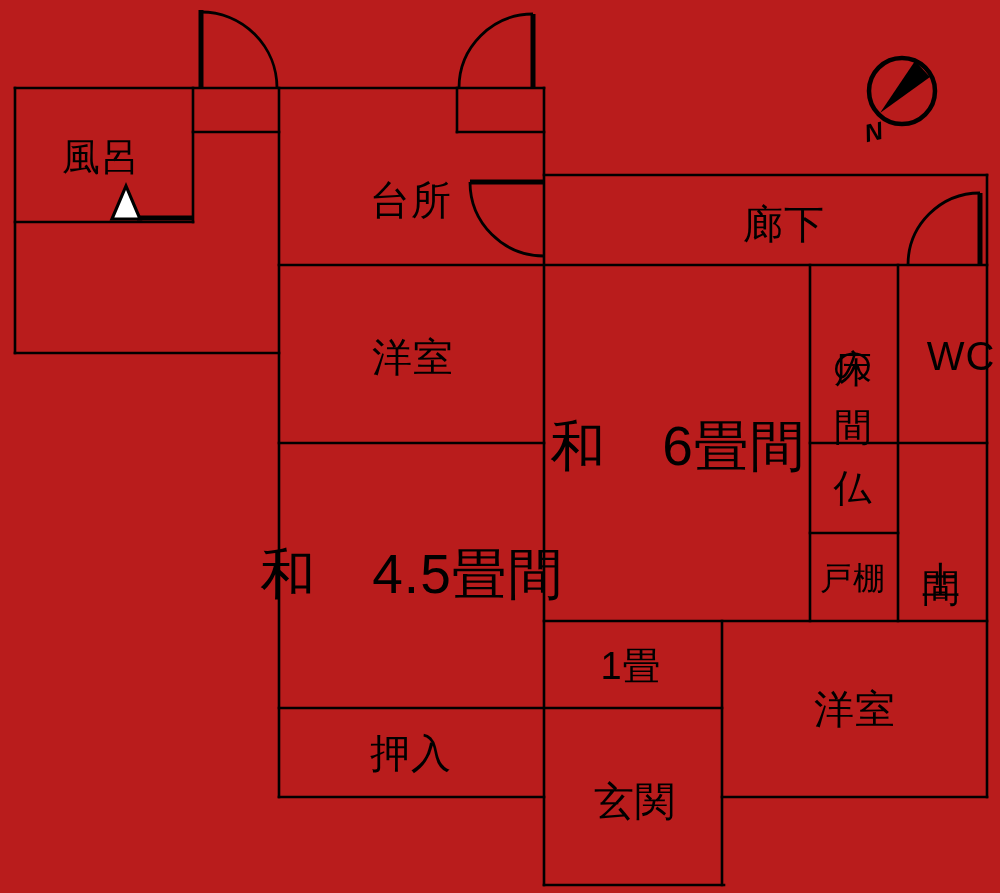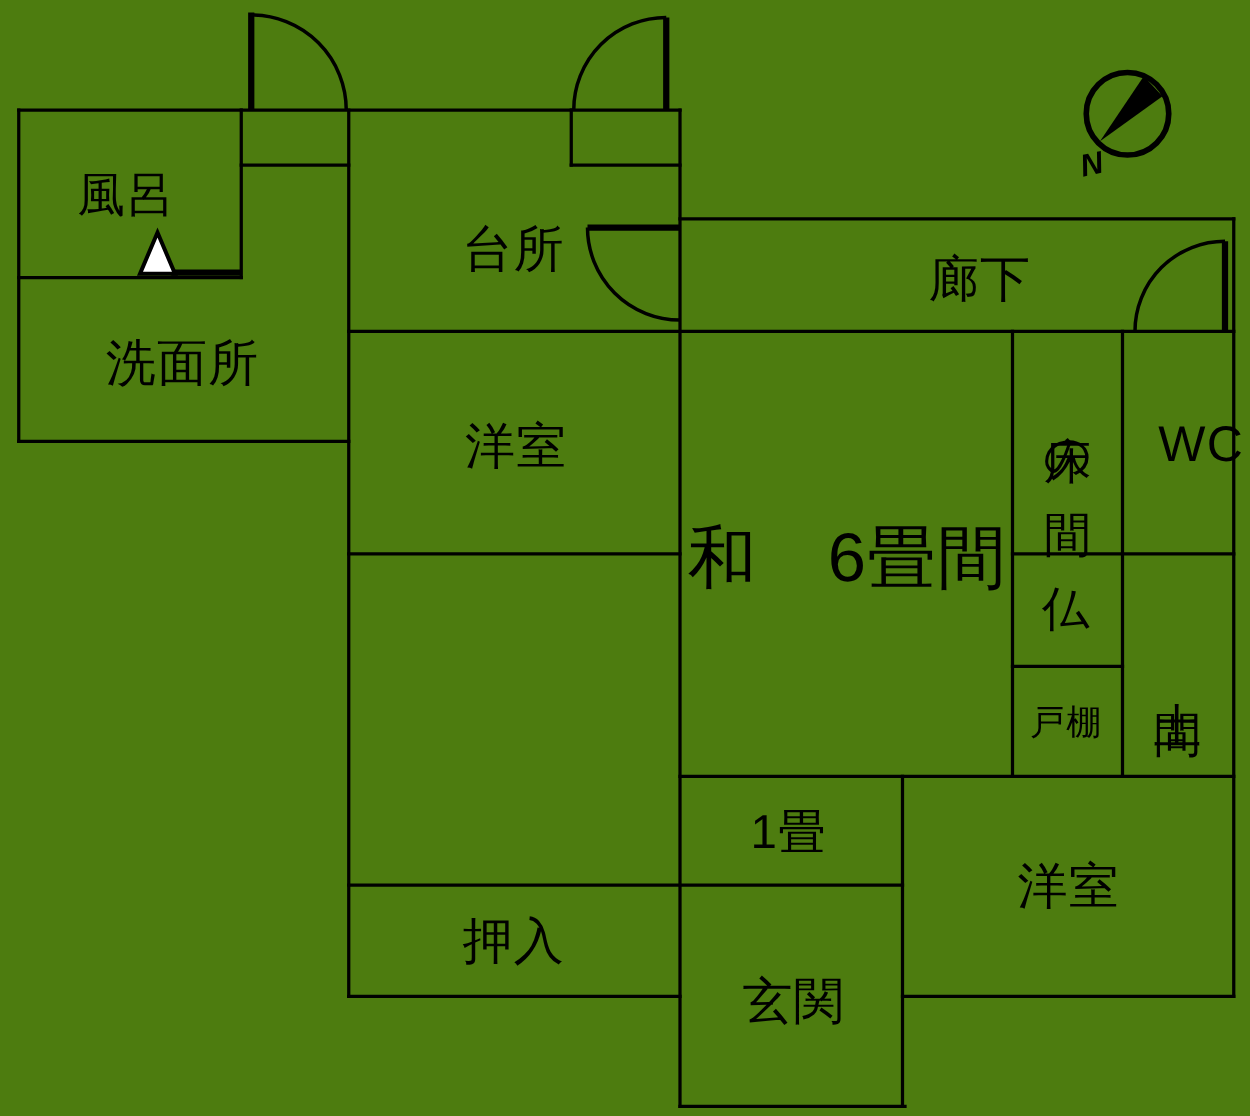--- a/index.html
+++ b/index.html
@@ -11,7 +11,7 @@
     position: relative;
     width: 1000px;
     height: 893px;
-    background: #4d7c0f;
+    background: #b91c1c;
     font-family: "Liberation Sans", "DejaVu Sans", sans-serif;
     overflow: hidden;
   }

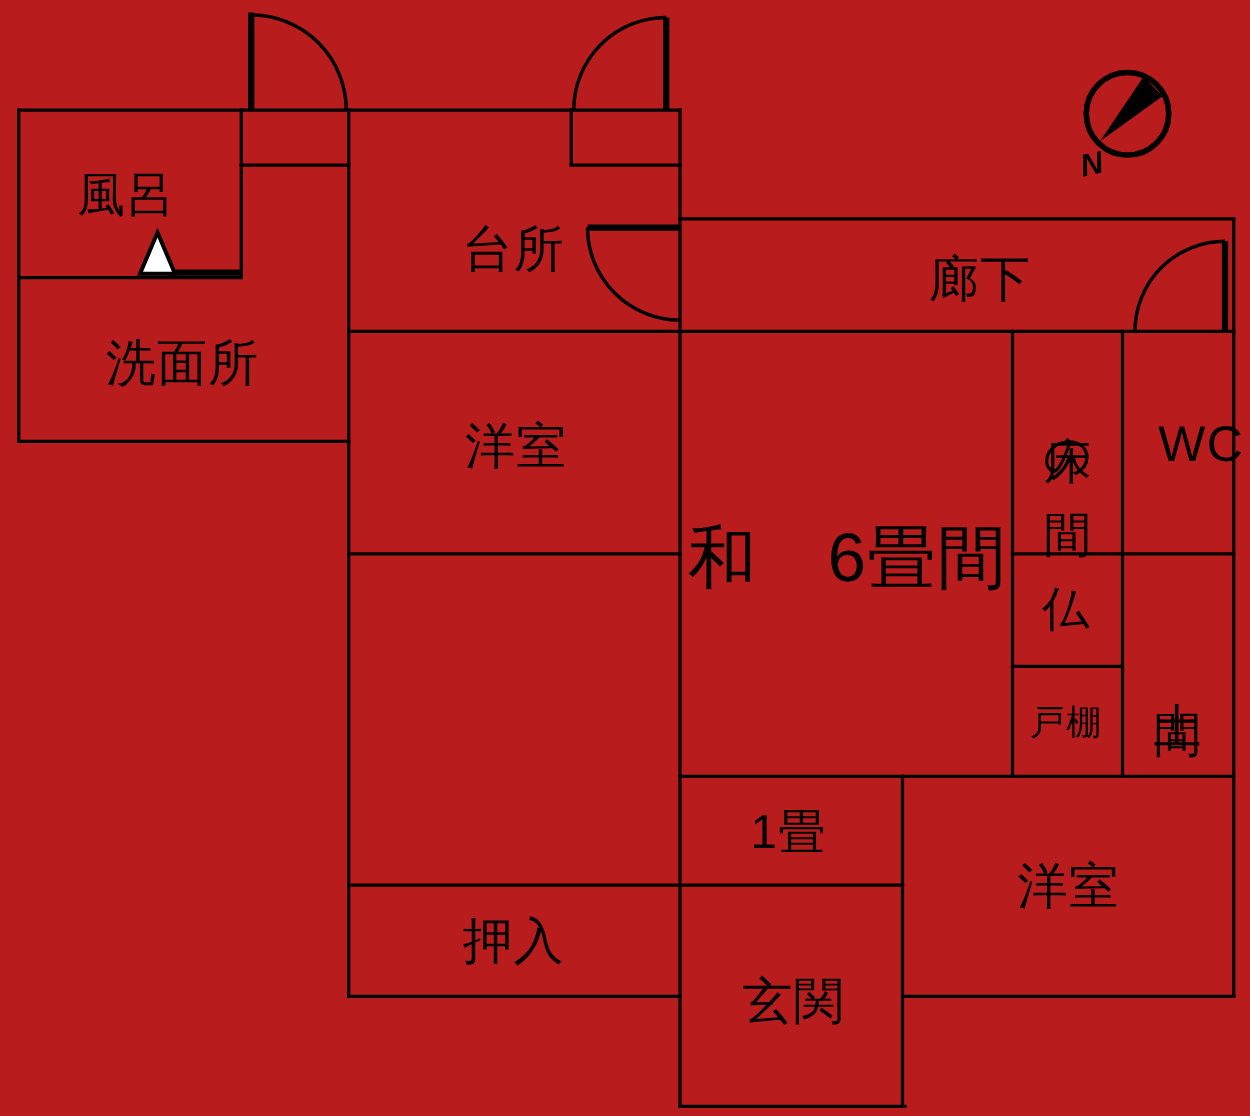--- a/index.html
+++ b/index.html
@@ -106,7 +106,6 @@
 
   <div class="label fs38" style="left:101px; top:157px;">風呂</div>
 
-  <div class="label fs40" style="left:146px; top:291px;">洗面所</div>
 
   <div class="label fs40" style="left:411px; top:200px;">台所</div>
 

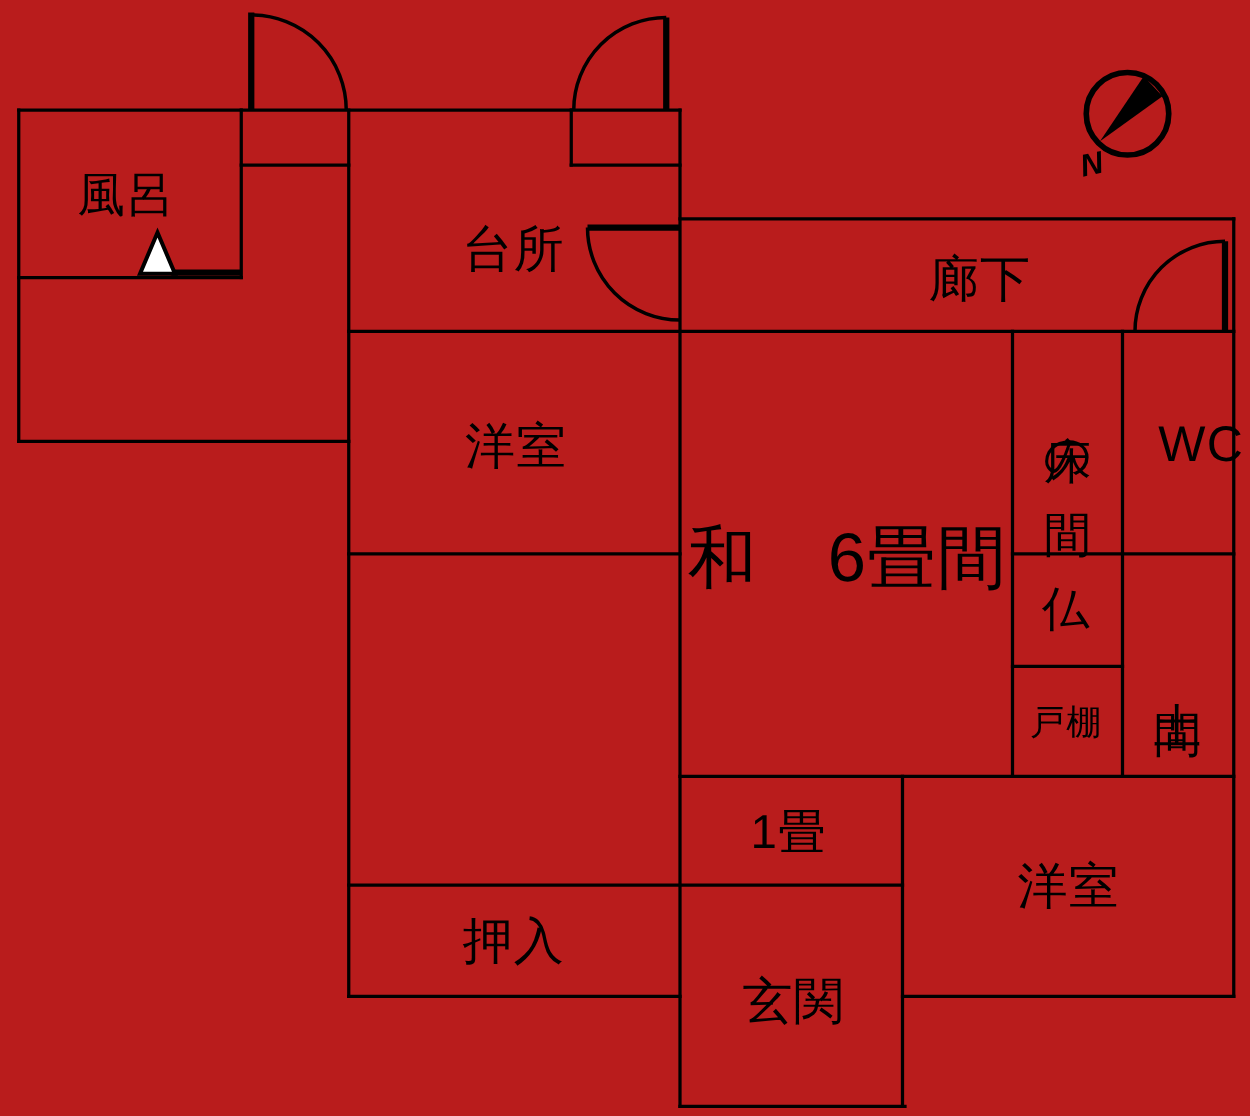--- a/index.html
+++ b/index.html
@@ -125,6 +125,7 @@
 
   <div class="label fs36" style="left:853px; top:578px;">戸棚</div>
 
+  <div class="label fs42" style="left:412px; top:574px;">和　4.5畳間</div>
 
   <div class="label fs38" style="left:631px; top:666px;">1畳</div>
 

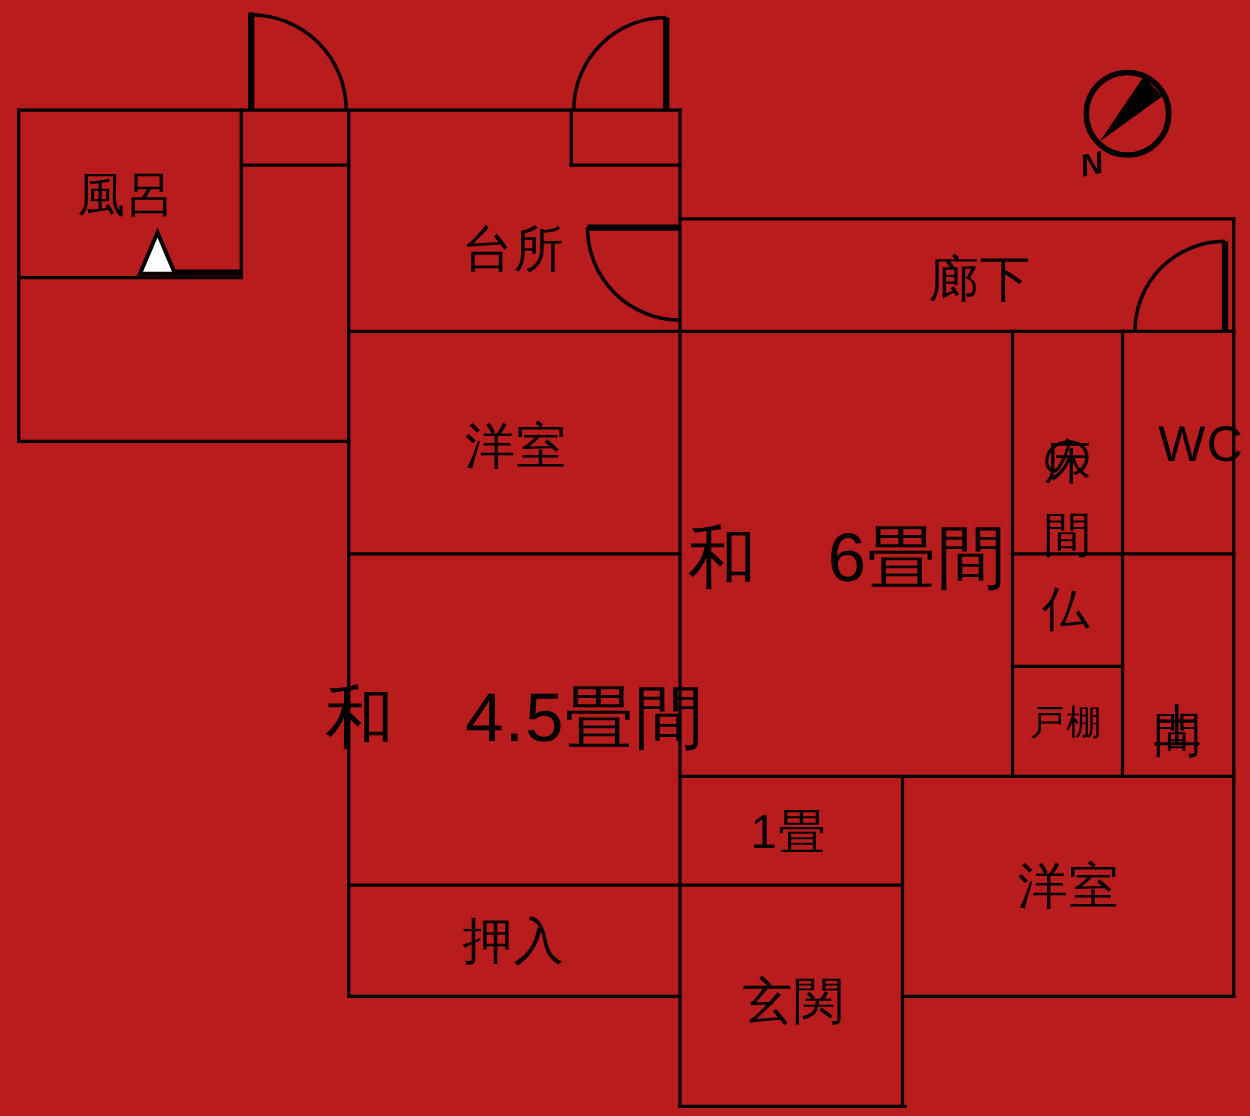--- a/index.html
+++ b/index.html
@@ -42,7 +42,7 @@
   .fs42 { font-size: 55px; }
   .fs40 { font-size: 40px; }
   .fs38 { font-size: 38px; }
-  .fs36 { font-size: 28px; }
+  .fs36 { font-size: 32px; }
   .fs25 { font-size: 25px; }
 </style>
 </head>

